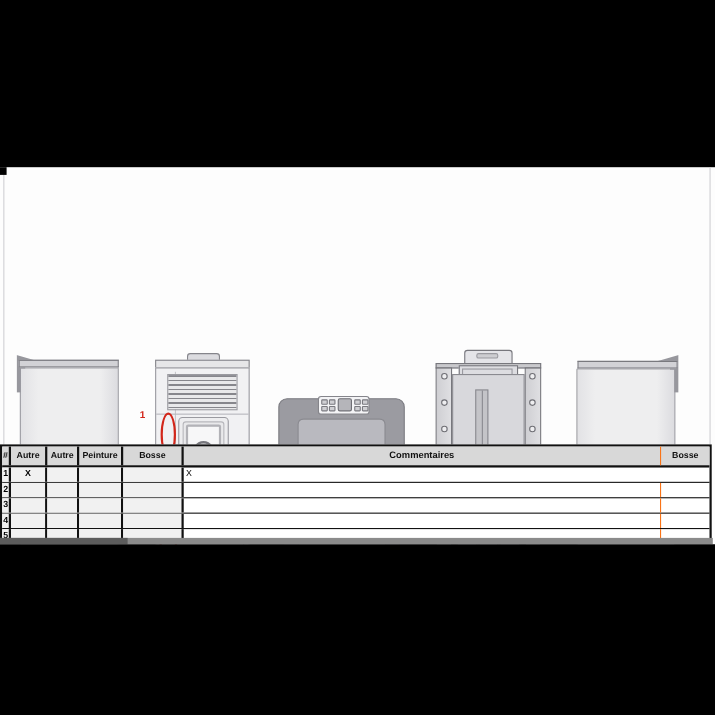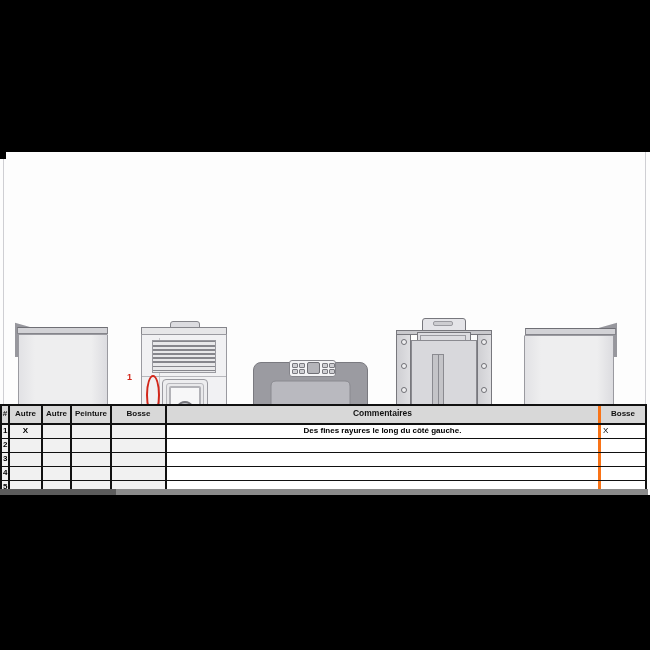--- a/index.html
+++ b/index.html
@@ -78,7 +78,7 @@
   .t-data .c-ray,.t-data .c-bos,.t-data .c-pei,.t-data .c-aut{background:#f1f1f1;}
   .t-data .c-ray{font-weight:bold;text-align:center;}
   .c-num,.c-ray,.c-bos,.c-pei,.c-aut{border-right:2px solid #111;}
-  .c-com{border-right:3px solid #f97316;}
+  .c-com{border-right:1px solid #f97316;}
   .t-data .c-com{font-weight:bold;text-align:center;}
   .t-data .c-pho{padding-left:2px;font-weight:normal;}
 

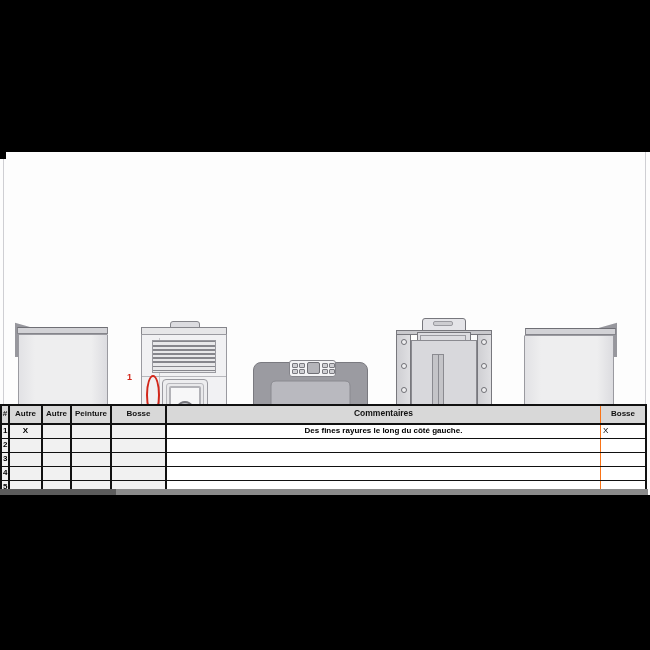--- a/index.html
+++ b/index.html
@@ -203,7 +203,6 @@
       <div class="c-bos"></div>
       <div class="c-pei"></div>
       <div class="c-aut"></div>
-      <div class="c-com">Des fines rayures le long du côté gauche.</div>
       <div class="c-pho">X</div>
     </div>
     <div class="t-row t-data">

